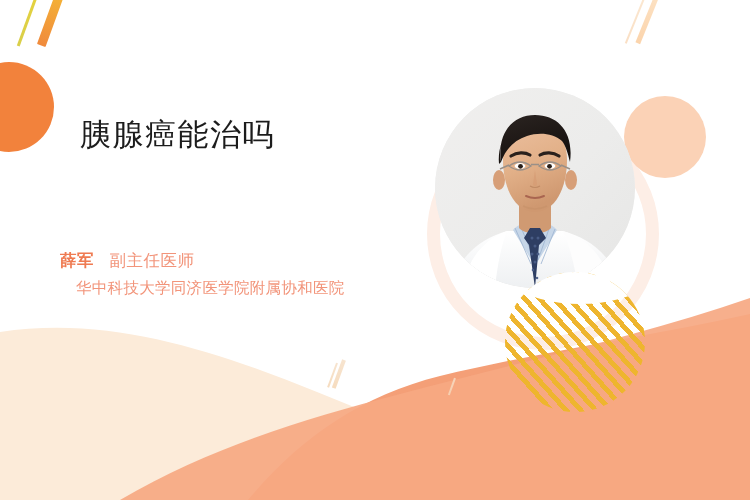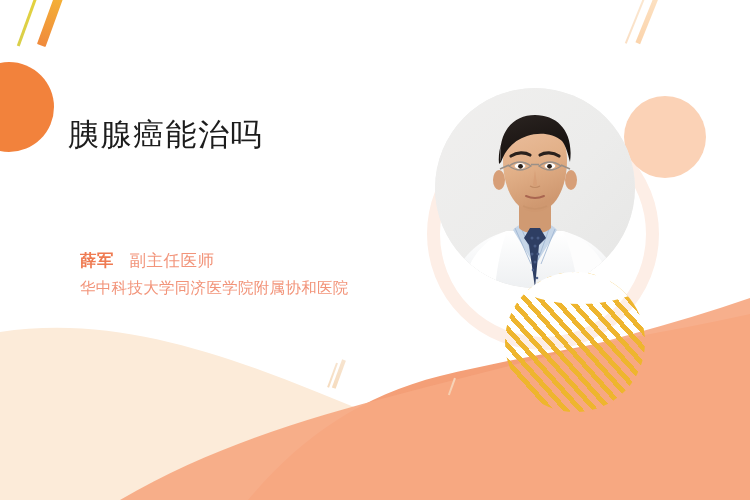--- a/index.html
+++ b/index.html
@@ -157,7 +157,7 @@
   
   .text-block {
     position: absolute;
-    left: 68px;
+    left: 80px;
     top: 118px;
     width: 400px;
   }

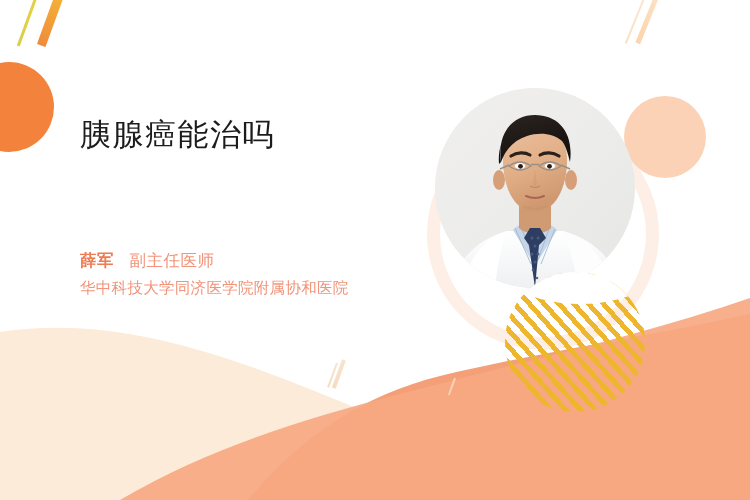--- a/index.html
+++ b/index.html
@@ -173,7 +173,7 @@
 
   .credit-block {
     position: absolute;
-    left: 80px;
+    left: 60px;
     top: 248px;
     width: 420px;
   }

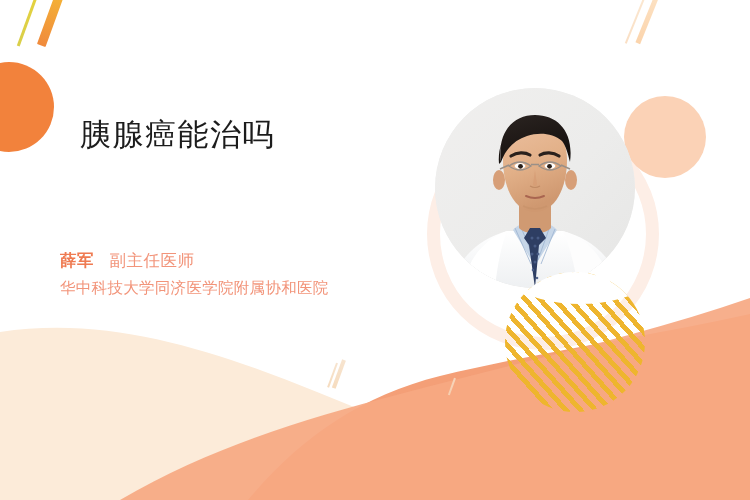--- a/index.html
+++ b/index.html
@@ -200,7 +200,7 @@
     color: #f2947a;
     letter-spacing: 0.3px;
   }
-  .affiliation div { white-space: nowrap; }
+  .affiliation div { white-space: nowrap; margin-left: 16px; }
 
   
   .fleck {

